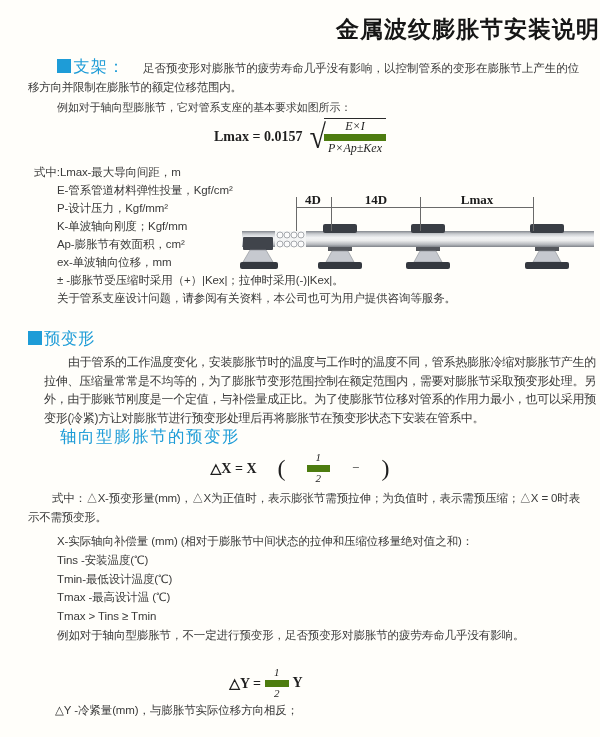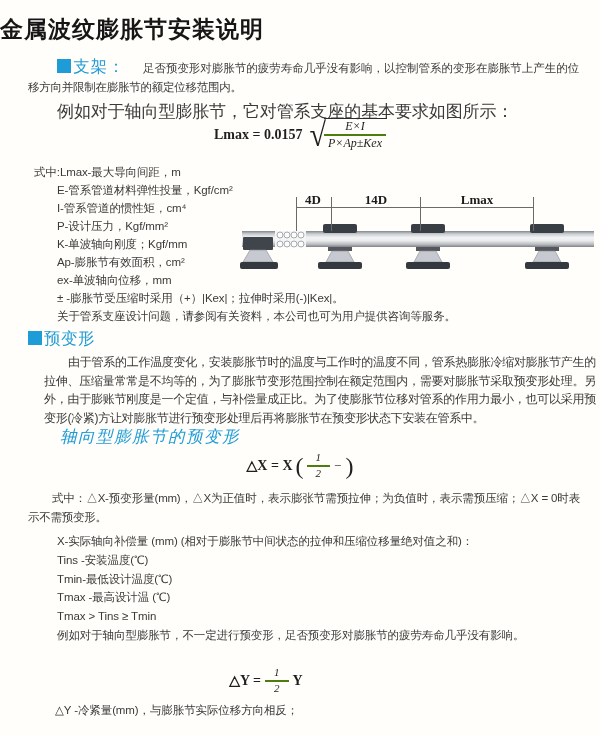--- a/index.html
+++ b/index.html
@@ -5,7 +5,7 @@
   html,body{margin:0;padding:0;}
   .page{position:relative;width:600px;height:737px;background:#fffefa;overflow:hidden;
         font-family:"Liberation Sans",sans-serif;color:#3a3a3a;}
-  .title{position:absolute;top:14px;left:0;width:100%;text-align:left;
+  .title{position:absolute;top:14px;left:0;width:100%;text-align:right;
          font-size:23px;font-weight:bold;color:#161616;letter-spacing:1px;}
   .para{text-align:justify;}
   .para1{position:absolute;top:57px;left:28px;width:551px;font-size:11.5px;line-height:19px;

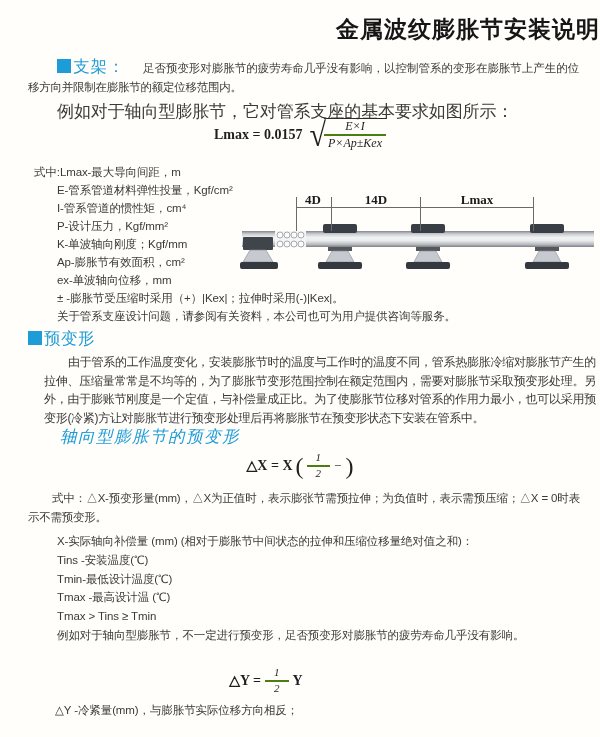--- a/index.html
+++ b/index.html
@@ -12,7 +12,7 @@
          letter-spacing:-0.25px;text-indent:29px;}
   .sec-head-text{font-size:16.5px;color:#1e9cd7;font-weight:500;margin-right:18px;letter-spacing:0.5px;}
   .sq{display:inline-block;width:14px;height:14px;background:#1e9cd7;margin-right:2px;vertical-align:-1px;}
-  .example-line{position:absolute;top:100px;left:57px;font-size:17px;letter-spacing:-0.1px;white-space:nowrap;}
+  .example-line{position:absolute;top:100px;left:57px;font-size:11px;letter-spacing:-0.1px;white-space:nowrap;}
   .formula{display:flex;justify-content:center;align-items:center;}
   .formula1{position:absolute;top:118px;left:0;width:100%;}
   .f-lhs{font-family:"Liberation Serif",serif;font-weight:bold;font-size:14px;color:#1f1f1f;white-space:nowrap;}

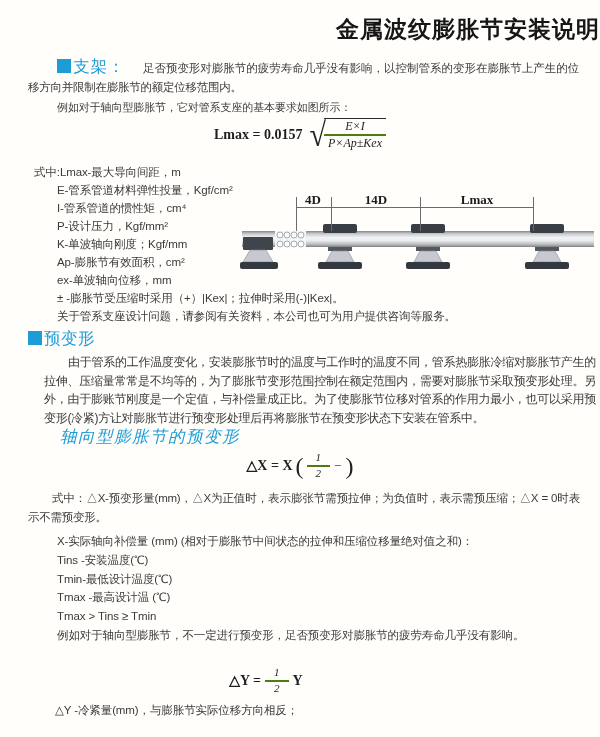--- a/index.html
+++ b/index.html
@@ -20,7 +20,7 @@
        margin:0 -2px 0 7px;transform:scaleY(1.12);}
   .frac{display:inline-flex;flex-direction:column;text-align:center;
         font-family:"Liberation Serif",serif;font-style:italic;font-size:12px;line-height:1.25;color:#1f1f1f;}
-  .frac .num{padding:0 9px;border-bottom:2px solid #4d7c0f;}
+  .frac .num{padding:0 9px;border-bottom:7px solid #4d7c0f;}
   .frac .den{padding:0 4px;}
   .sqrt-frac{border-top:1.4px solid #2a2a2a;}
   .frac.small{font-size:11px;}

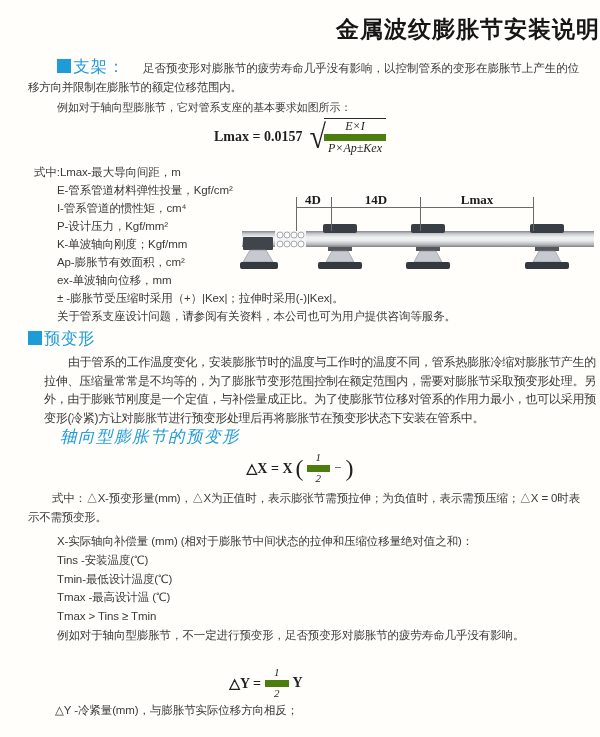--- a/index.html
+++ b/index.html
@@ -68,7 +68,6 @@
   <div class="defs">
     <div class="def-line">式中:Lmax-最大导向间距，m</div>
     <div class="def-line">E-管系管道材料弹性投量，Kgf/cm²</div>
-    <div class="def-line">I-管系管道的惯性矩，cm⁴</div>
     <div class="def-line">P-设计压力，Kgf/mm²</div>
     <div class="def-line">K-单波轴向刚度；Kgf/mm</div>
     <div class="def-line">Ap-膨胀节有效面积，cm²</div>

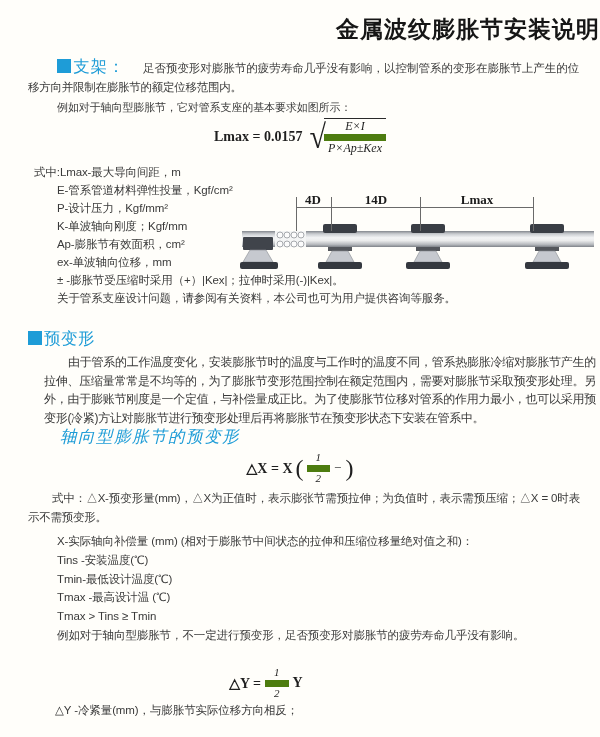--- a/index.html
+++ b/index.html
@@ -34,7 +34,7 @@
   .sec2-head{position:absolute;top:328px;left:28px;}
   .para2{position:absolute;top:353px;left:44px;width:552px;font-size:12px;line-height:18.7px;
          letter-spacing:-0.3px;text-indent:24px;}
-  .sub-head{font-size:16.5px;color:#1e9cd7;font-weight:500;letter-spacing:1.5px;white-space:nowrap;font-style:italic;}
+  .sub-head{font-size:16.5px;color:#1e9cd7;font-weight:500;letter-spacing:1.5px;white-space:nowrap;}
   .axial-head{position:absolute;top:426px;left:60px;}
   .formula2{position:absolute;top:451px;left:0;width:100%;gap:3px;}
   .explain{position:absolute;top:489px;left:28px;width:552px;font-size:11.5px;line-height:19px;

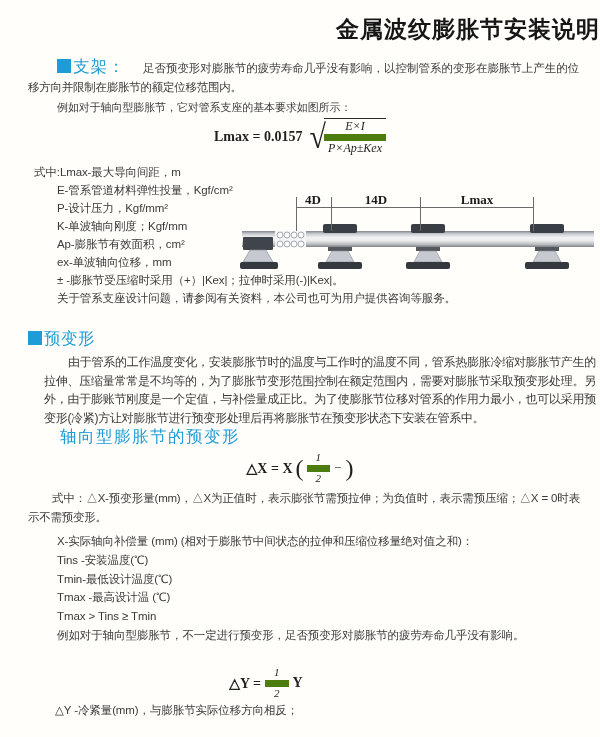--- a/index.html
+++ b/index.html
@@ -36,7 +36,7 @@
          letter-spacing:-0.3px;text-indent:24px;}
   .sub-head{font-size:16.5px;color:#1e9cd7;font-weight:500;letter-spacing:1.5px;white-space:nowrap;}
   .axial-head{position:absolute;top:426px;left:60px;}
-  .formula2{position:absolute;top:451px;left:0;width:100%;gap:3px;}
+  .formula2{position:absolute;top:451px;left:0;width:100%;gap:21px;}
   .explain{position:absolute;top:489px;left:28px;width:552px;font-size:11.5px;line-height:19px;
            letter-spacing:-0.25px;text-indent:24px;}
   .tdefs{position:absolute;top:532px;left:57px;font-size:11.5px;line-height:18.8px;letter-spacing:-0.1px;}

